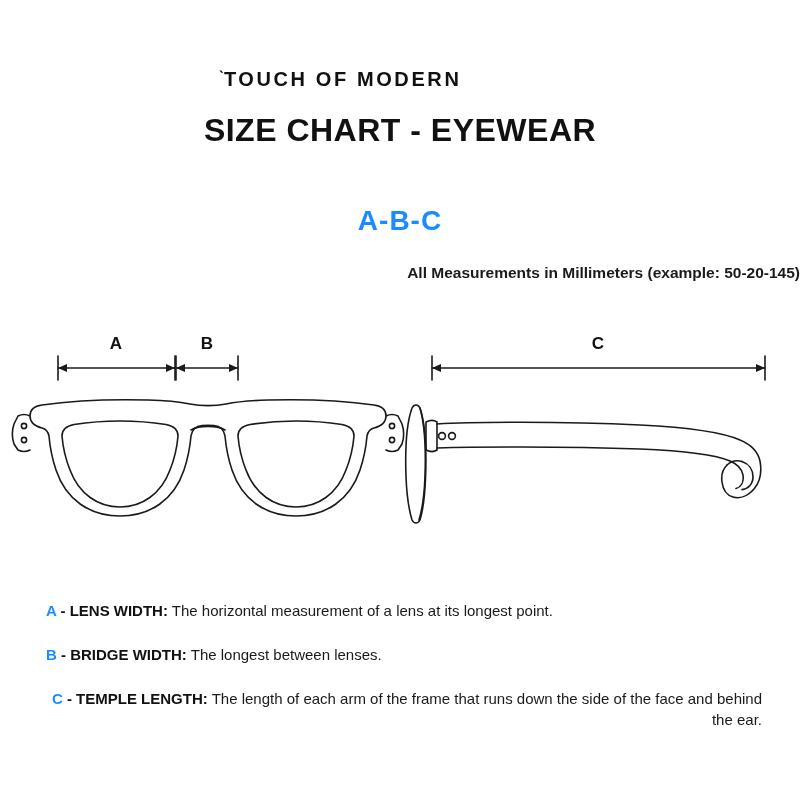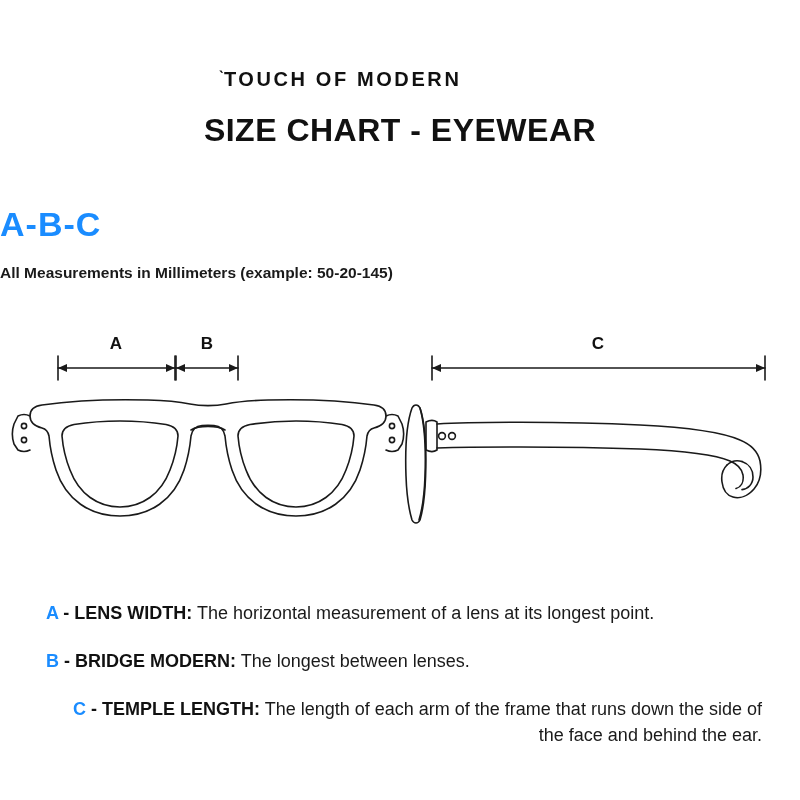--- a/index.html
+++ b/index.html
@@ -54,7 +54,8 @@
     top: 205px;
     left: 0;
     width: 800px;
-    font-size: 34px;
+    text-align: center;
+    font-size: 28px;
     font-weight: bold;
     letter-spacing: 1px;
     color: #1a8cff;

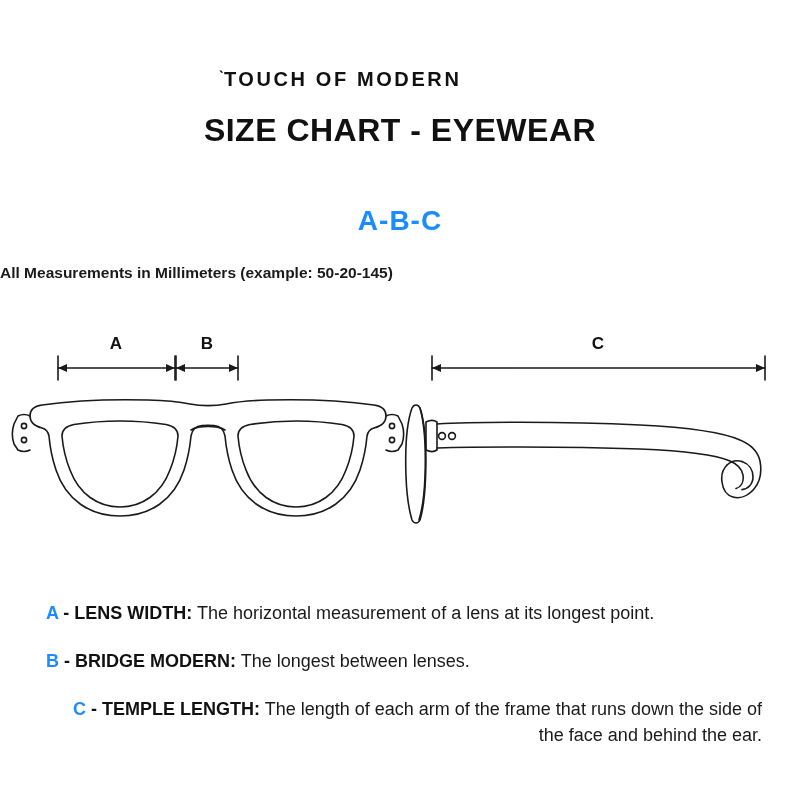--- a/index.html
+++ b/index.html
@@ -65,7 +65,7 @@
     top: 264px;
     left: 0;
     width: 800px;
-    text-align: left;
+    text-align: right;
     font-size: 15.5px;
     font-weight: bold;
     color: #1a1a1a;

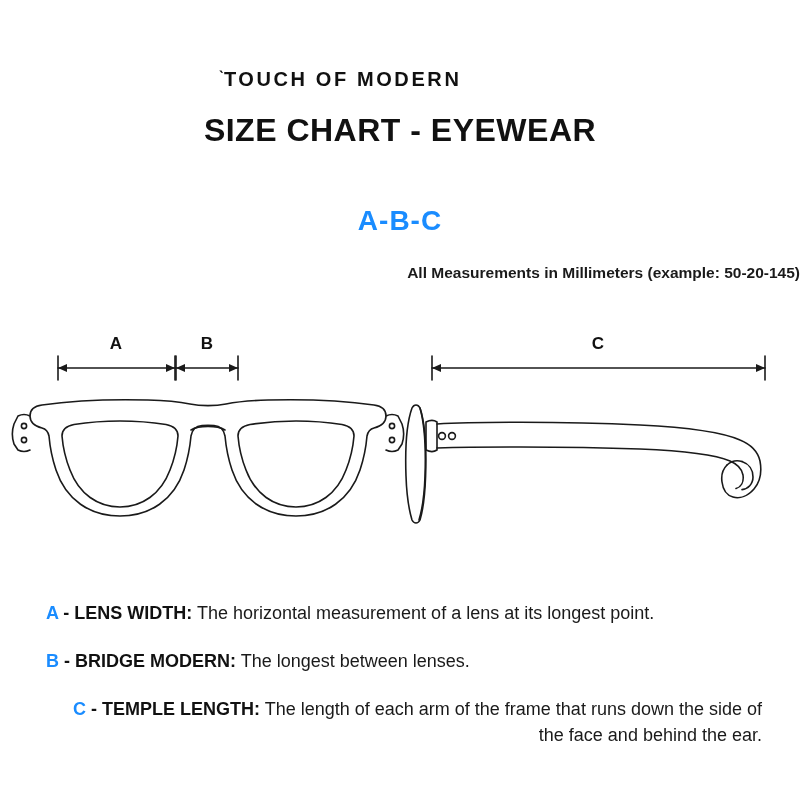--- a/index.html
+++ b/index.html
@@ -88,7 +88,7 @@
     width: 716px;
   }
   .legend-row {
-    font-size: 18px;
+    font-size: 15px;
     line-height: 1.45;
     margin-bottom: 22px;
     color: #1a1a1a;

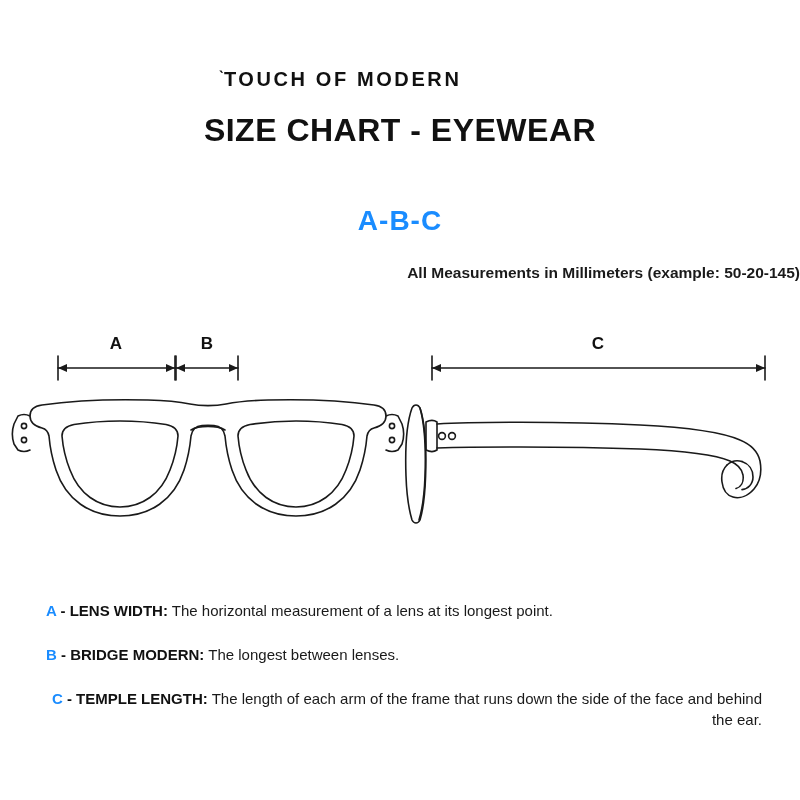--- a/index.html
+++ b/index.html
@@ -241,7 +241,7 @@
     </div>
 
     <div class="legend-row">
-      <span class="legend-key">B</span><span class="legend-term"> - </span><span class="legend-term">BRIDGE MODERN:</span><span class="legend-desc"> The longest between lenses.</span>
+      <span class="legend-key">B</span><span class="legend-term"> - </span><span class="legend-term">BRIDGE WIDTH:</span><span class="legend-desc"> The longest between lenses.</span>
     </div>
 
     <div class="legend-row">

